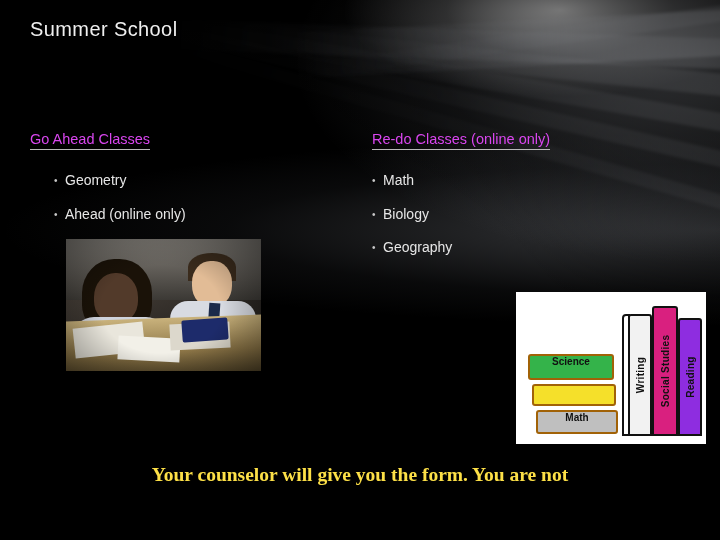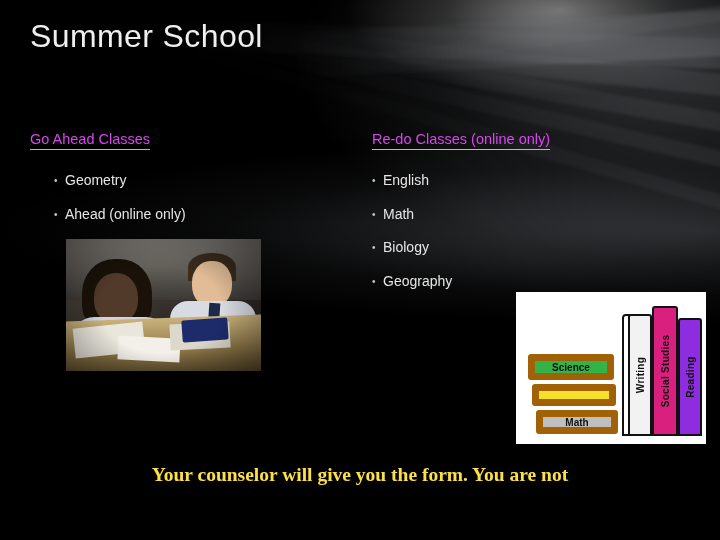--- a/index.html
+++ b/index.html
@@ -56,7 +56,7 @@
     position: absolute;
     left: 30px;
     top: 18px;
-    font-size: 32px;
+    font-size: 20px;
     color: #efefef;
     letter-spacing: .4px;
     white-space: nowrap;

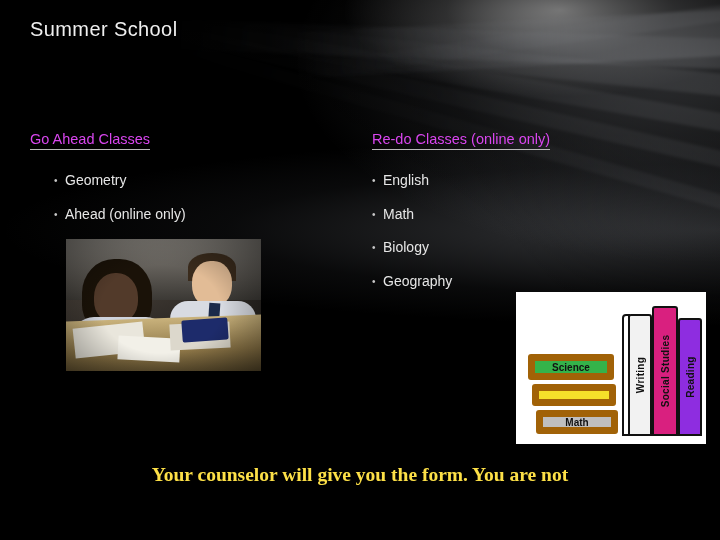--- a/index.html
+++ b/index.html
@@ -218,7 +218,6 @@
 
   <div class="col-head right">Re-do Classes (online only)</div>
   <ul class="bullet-list right">
-    <li><span class="dot">•</span><span>English</span></li>
     <li><span class="dot">•</span><span>Math</span></li>
     <li><span class="dot">•</span><span>Biology</span></li>
     <li><span class="dot">•</span><span>Geography</span></li>

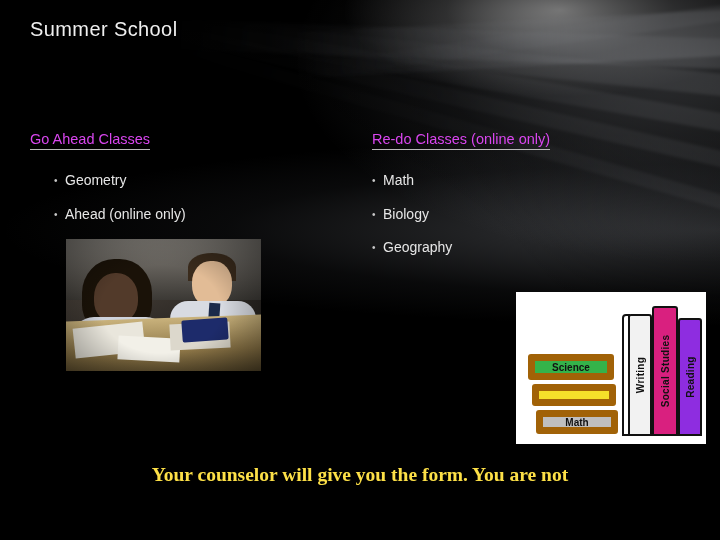--- a/index.html
+++ b/index.html
@@ -166,11 +166,11 @@
   }
   .flat {
     position: absolute;
-    border: 7px solid #a16207;
+    border: 2px solid #a16207;
     box-sizing: border-box;
     border-radius: 3px;
     display: flex;
-    align-items: center;
+    align-items: flex-start;
     justify-content: center;
   }
   .flat .flat-label {

